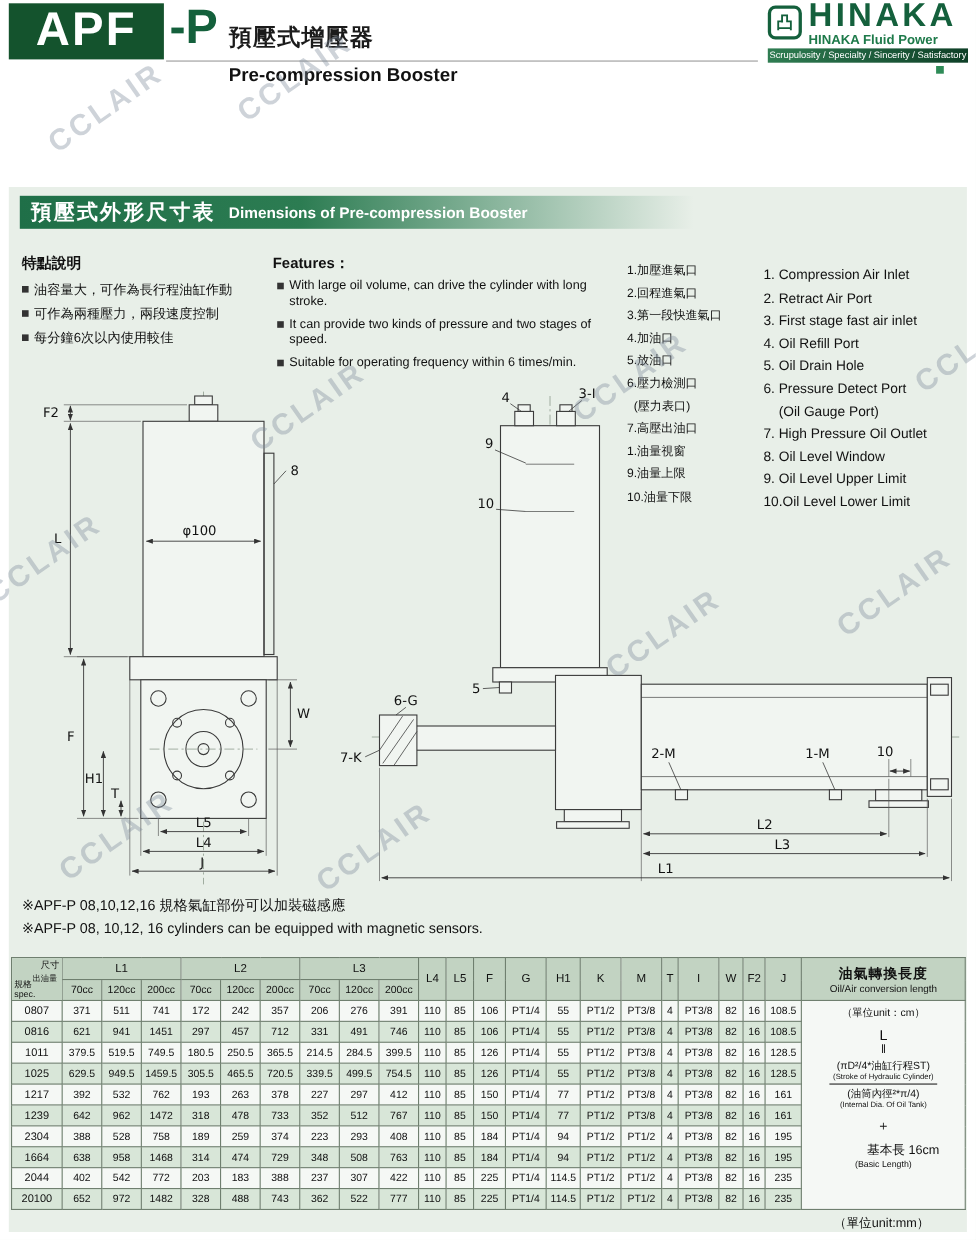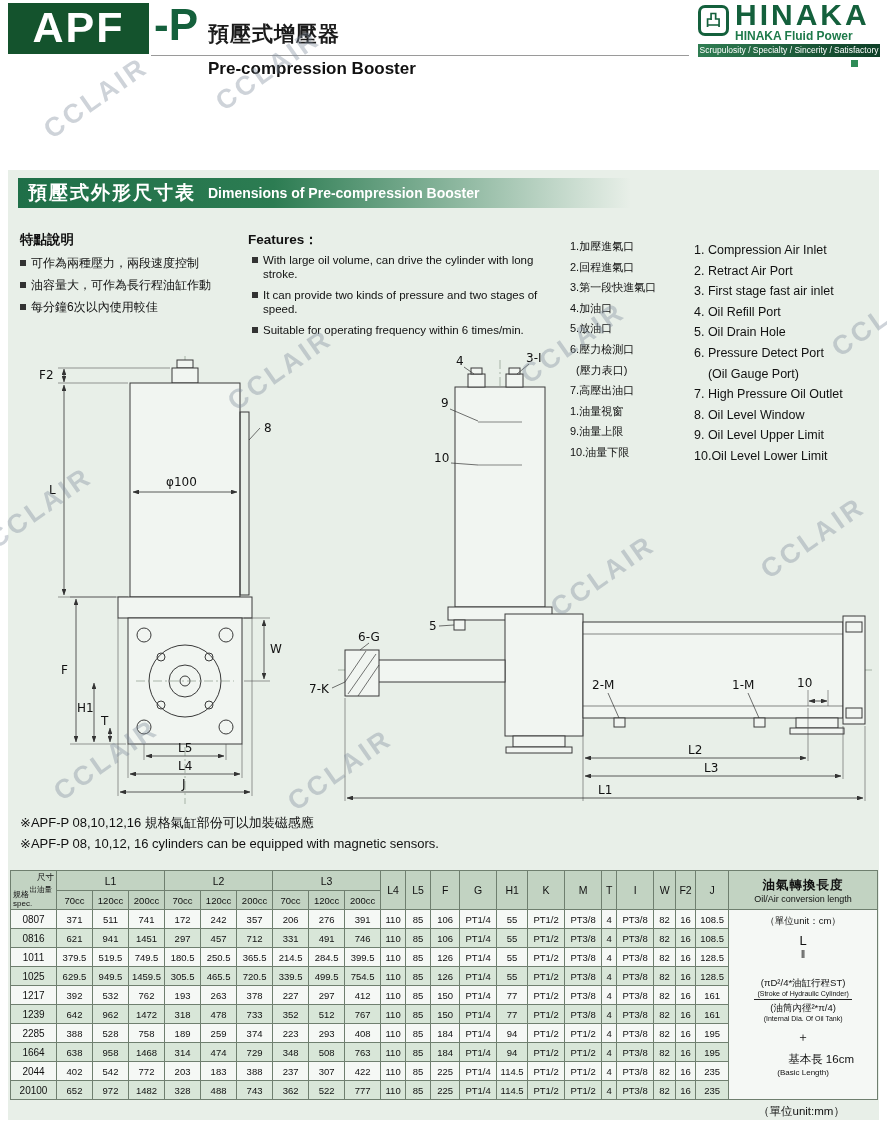--- a/index.html
+++ b/index.html
@@ -128,11 +128,11 @@
   <div class="feat-zh">
       <div class="item">
         <span class="blt"></span>
-        <span>可作為兩種壓力，兩段速度控制</span>
+        <span>油容量大，可作為長行程油缸作動</span>
       </div>
       <div class="item">
         <span class="blt"></span>
-        <span>油容量大，可作為長行程油缸作動</span>
+        <span>可作為兩種壓力，兩段速度控制</span>
       </div>
       <div class="item">
         <span class="blt"></span>

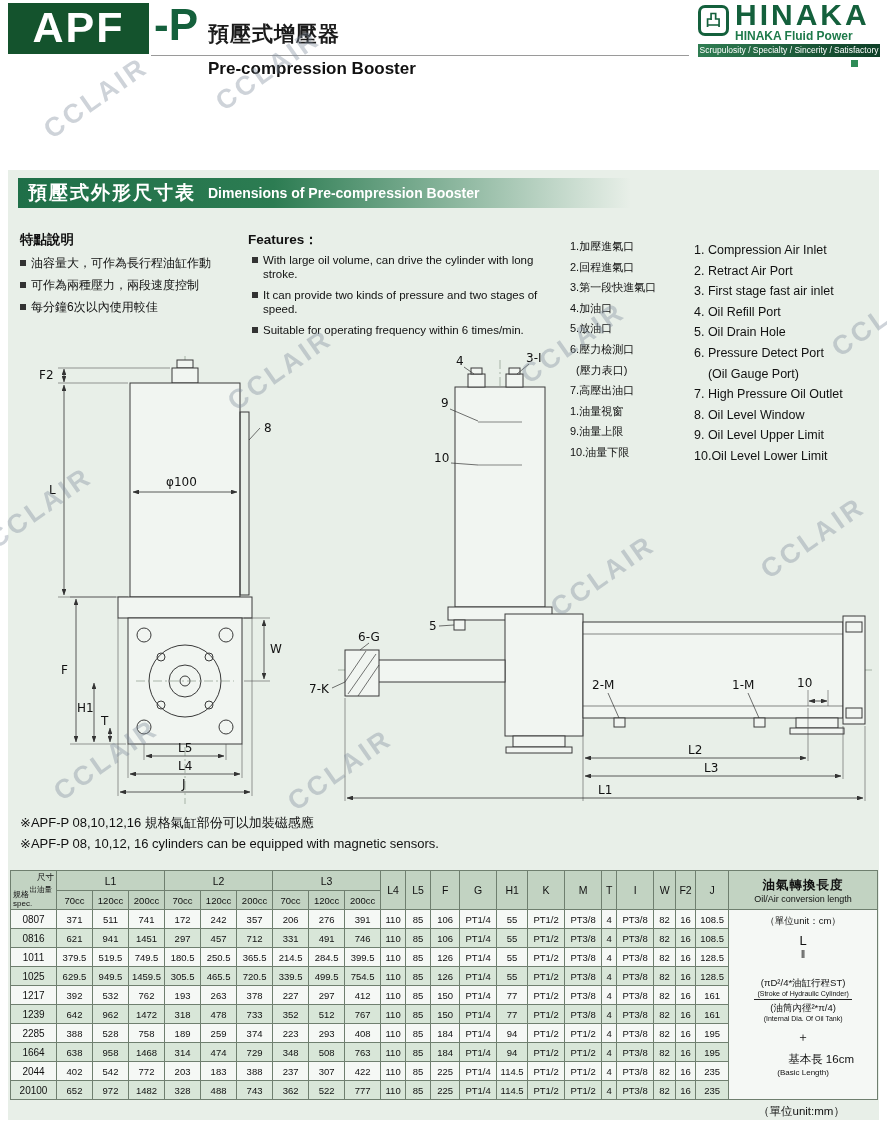--- a/index.html
+++ b/index.html
@@ -76,7 +76,7 @@
   .fu{font-size:9.5px;}
   .fl{font-size:13px;margin-top:5px;}
   .fe{font-size:11px;line-height:11px;margin-top:1px;}
-  .frac{display:inline-block;margin-top:17px;}
+  .frac{display:inline-block;margin-top:3px;}
   .fr-top{border-bottom:1px solid #222;padding:0 3px 2px;}
   .num,.den{font-size:9.5px;}
   .numen,.denen{font-size:7px;}

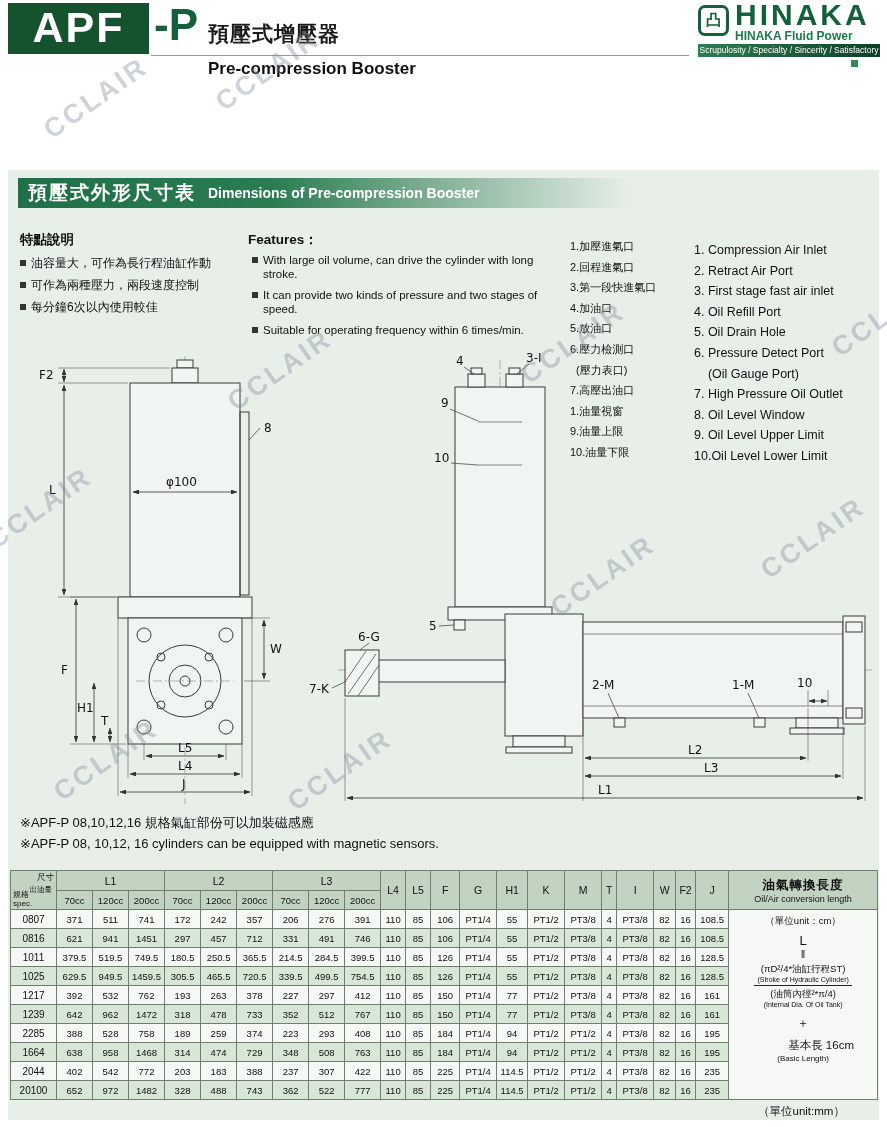--- a/index.html
+++ b/index.html
@@ -521,7 +521,7 @@
           <td>161</td>
         </tr>
         <tr>
-          <td class="spec">2285</td>
+          <td class="spec">2304</td>
           <td>388</td>
           <td>528</td>
           <td>758</td>

